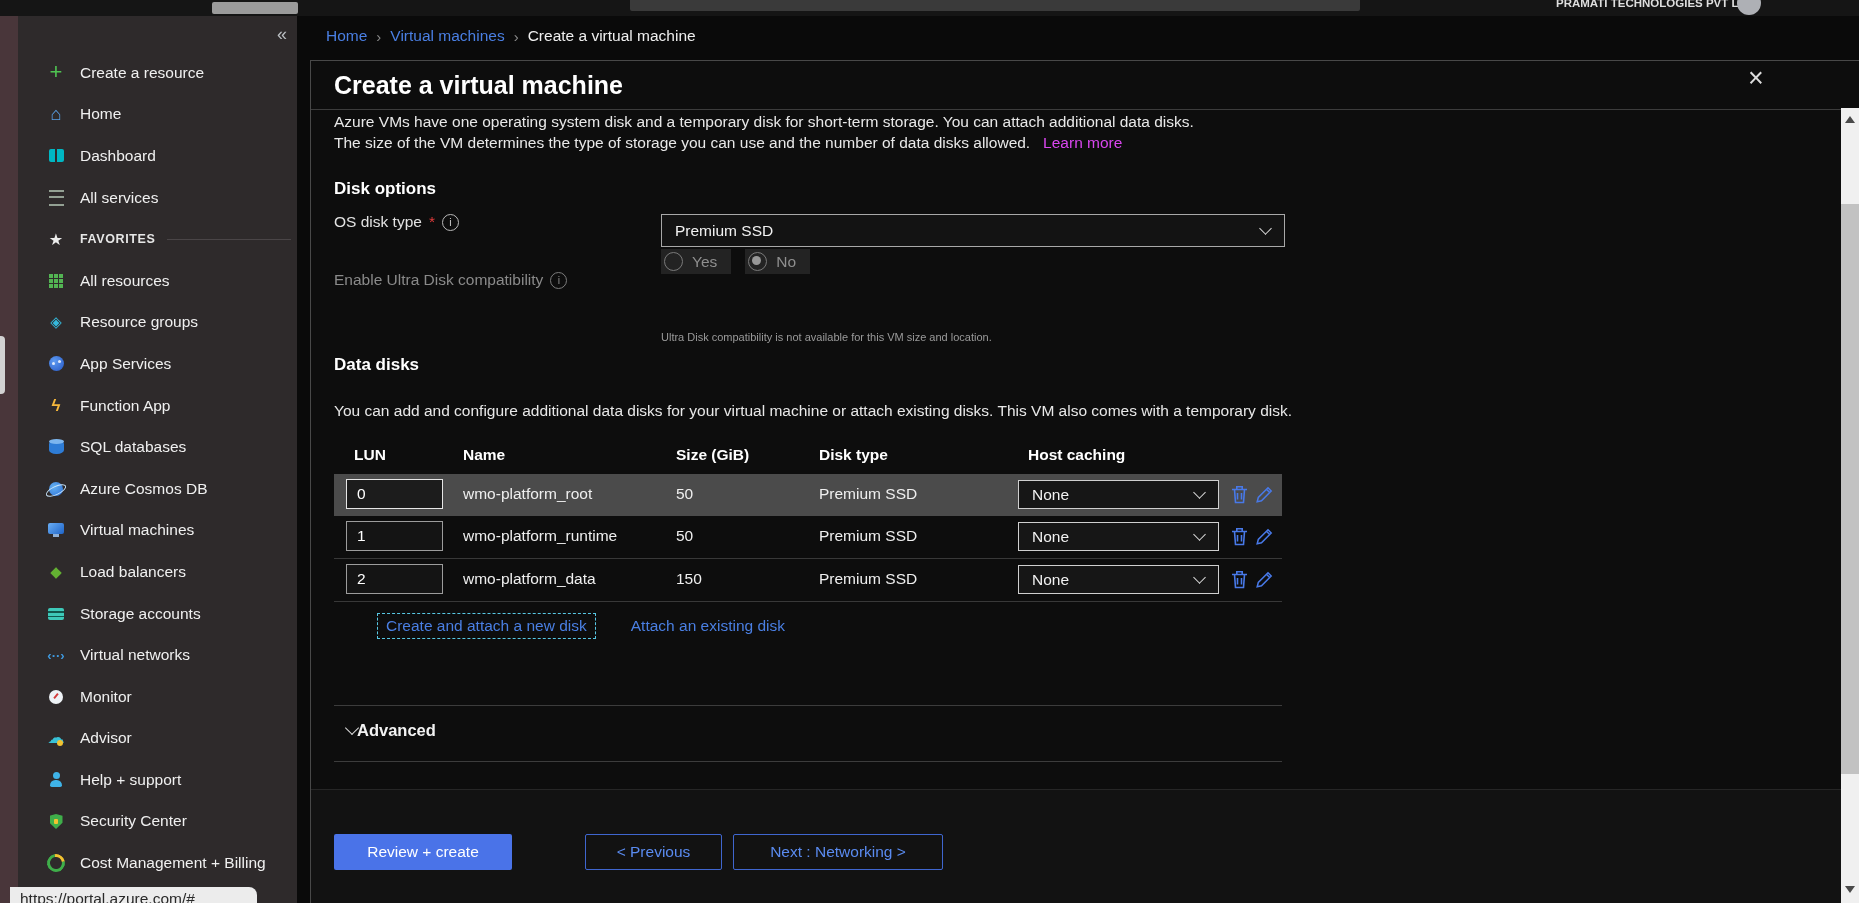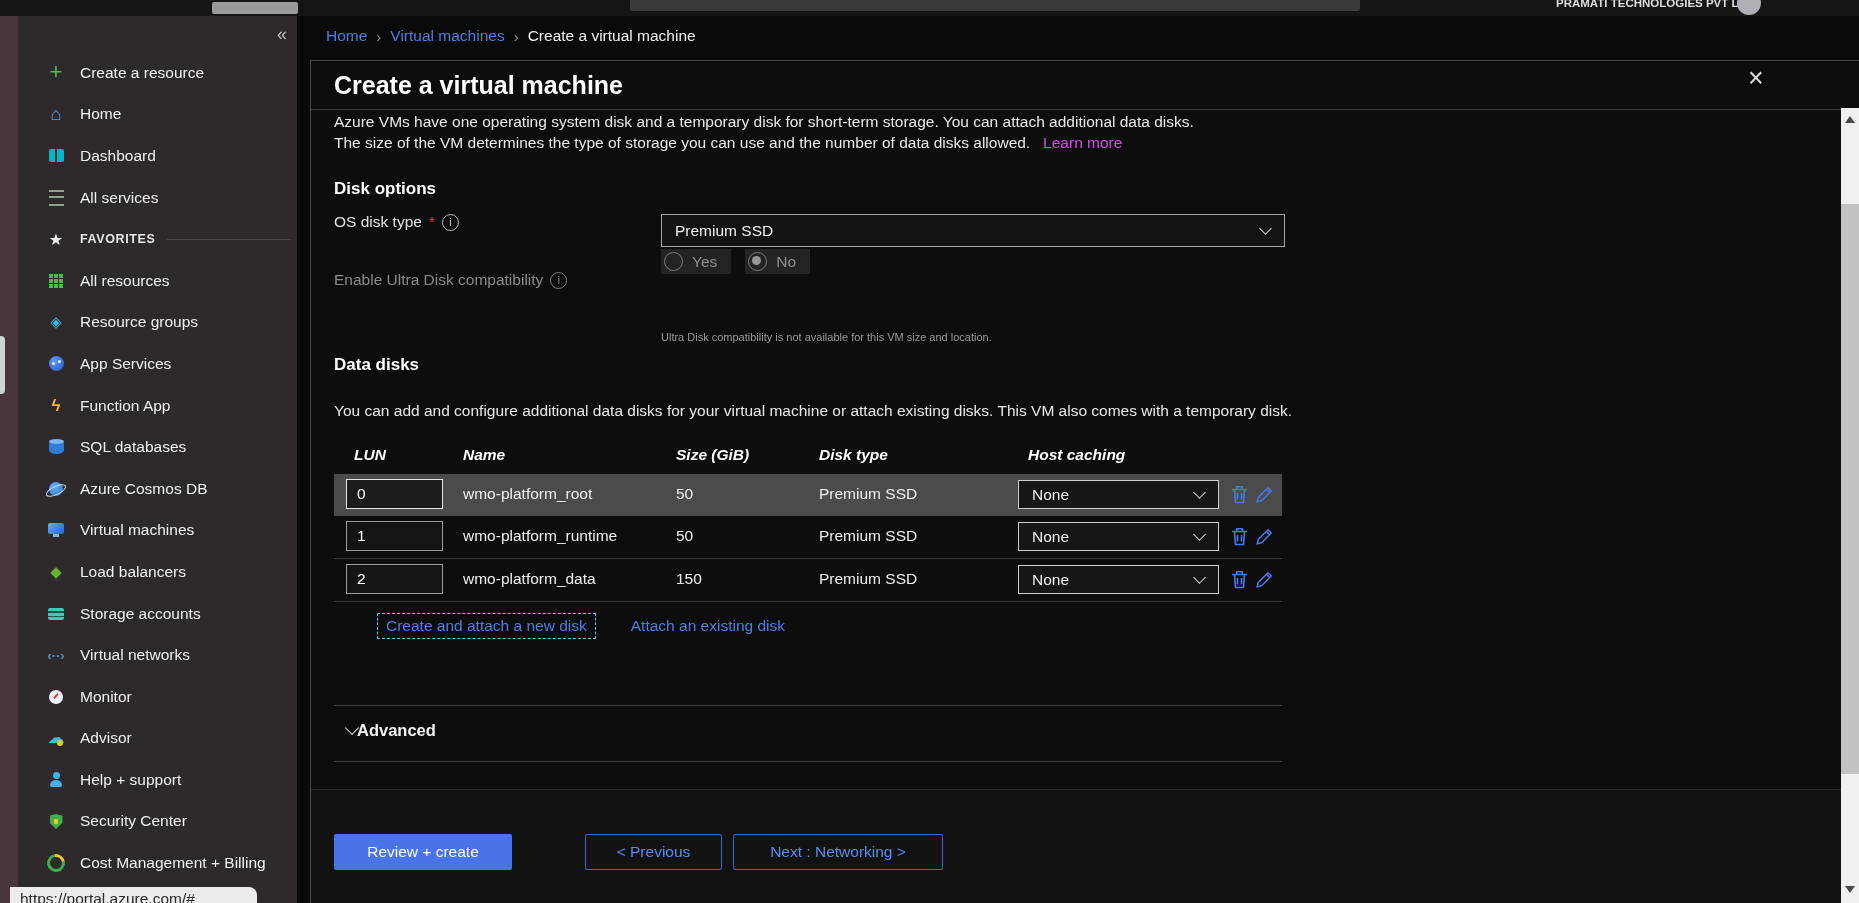--- a/index.html
+++ b/index.html
@@ -84,7 +84,7 @@
   .dd-desc{position:absolute;left:23px;top:338px;width:965px;font-size:15.5px;line-height:24px;color:#e8e8e8;}
   
   .tbl{position:absolute;left:23px;top:375px;width:948px;}
-  .thead{position:relative;height:38px;font-size:15.5px;font-weight:600;color:#fff;font-style:italic;}
+  .thead{position:relative;height:38px;font-size:15.5px;font-weight:600;color:#fff;}
   .thead span{position:absolute;top:10px;}
   .th-lun{left:20px;}.th-name{left:129px;}.th-size{left:342px;}.th-disk{left:485px;}.th-host{left:694px;}
   .row{position:relative;height:42px;border-bottom:1px solid #383838;font-size:15.5px;}

